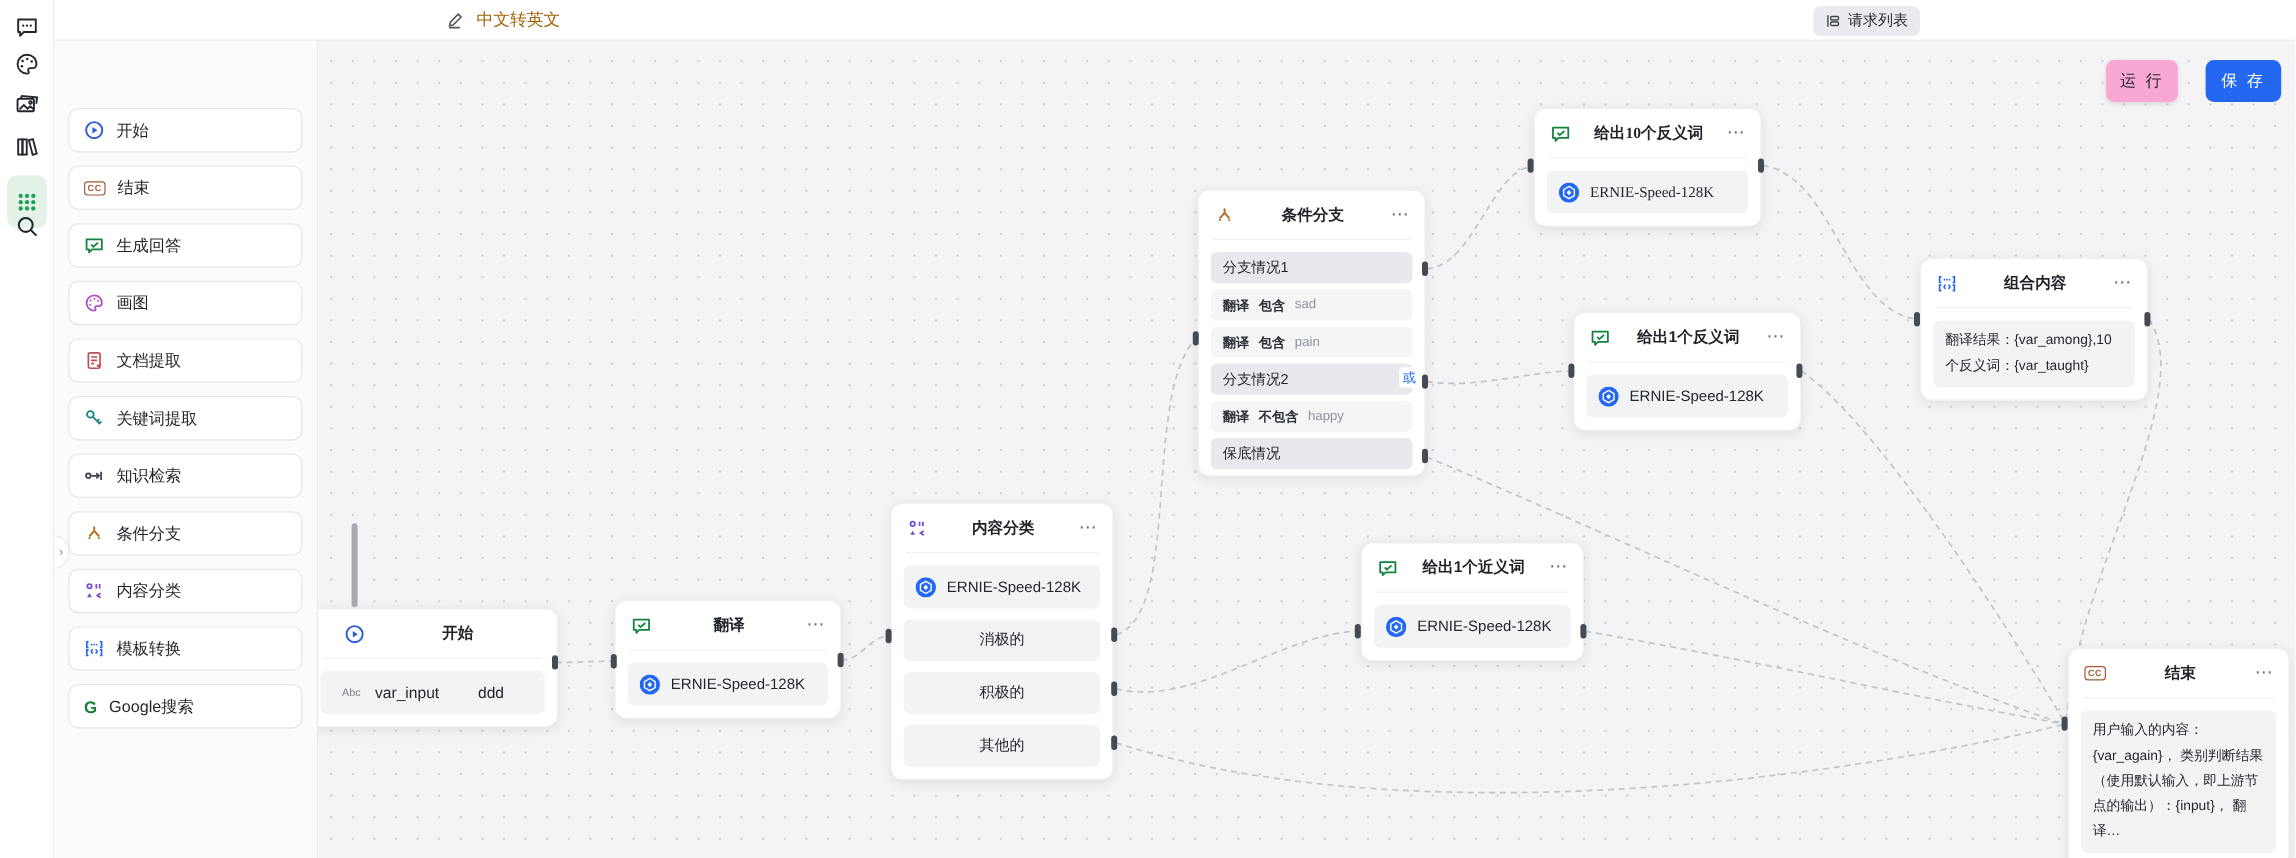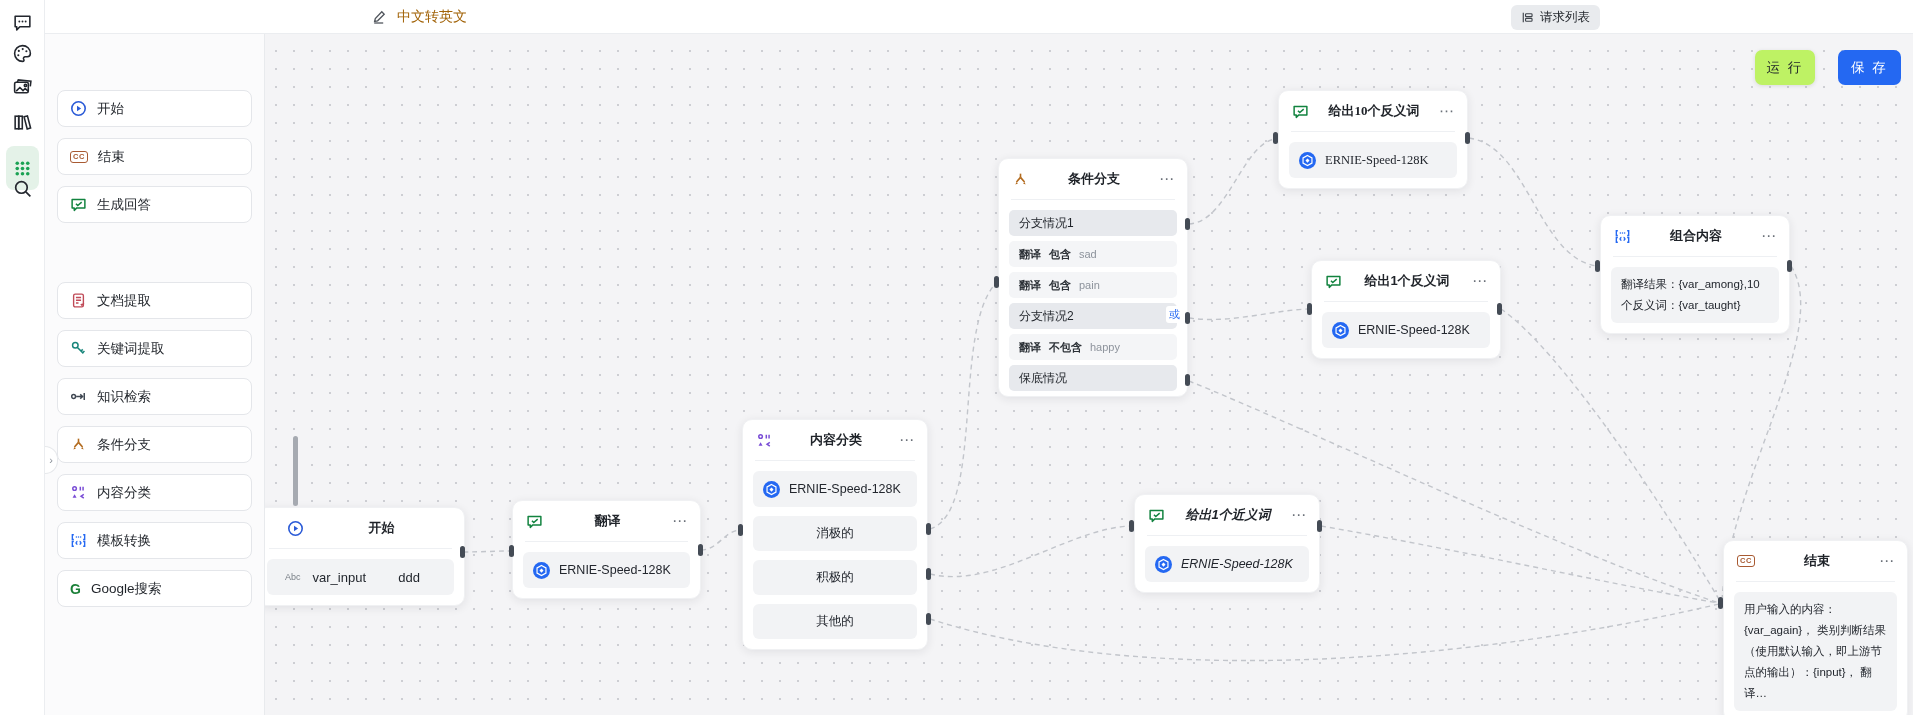--- a/index.html
+++ b/index.html
@@ -46,7 +46,7 @@
   .edges { position:absolute; left:0; top:0; width:1913px; height:715px; z-index:11; pointer-events:none; }
   .edges path { fill:none; stroke:#c2c5cb; stroke-width:1.4; stroke-dasharray:5 4; }
 
-  .run-btn { position:absolute; left:1755px; top:50px; width:60px; height:35px; background:#bef264; border-radius:7px;
+  .run-btn { position:absolute; left:1755px; top:50px; width:60px; height:35px; background:#f9a8d4; border-radius:7px;
     box-shadow:0 1px 4px rgba(31,35,41,.12); display:flex; align-items:center; justify-content:center;
     font-size:13.5px; color:#1f2329; letter-spacing:2px; cursor:pointer; z-index:25; }
   .save-btn { position:absolute; left:1838px; top:50px; width:63px; height:35px; background:#2468f2; border-radius:7px;

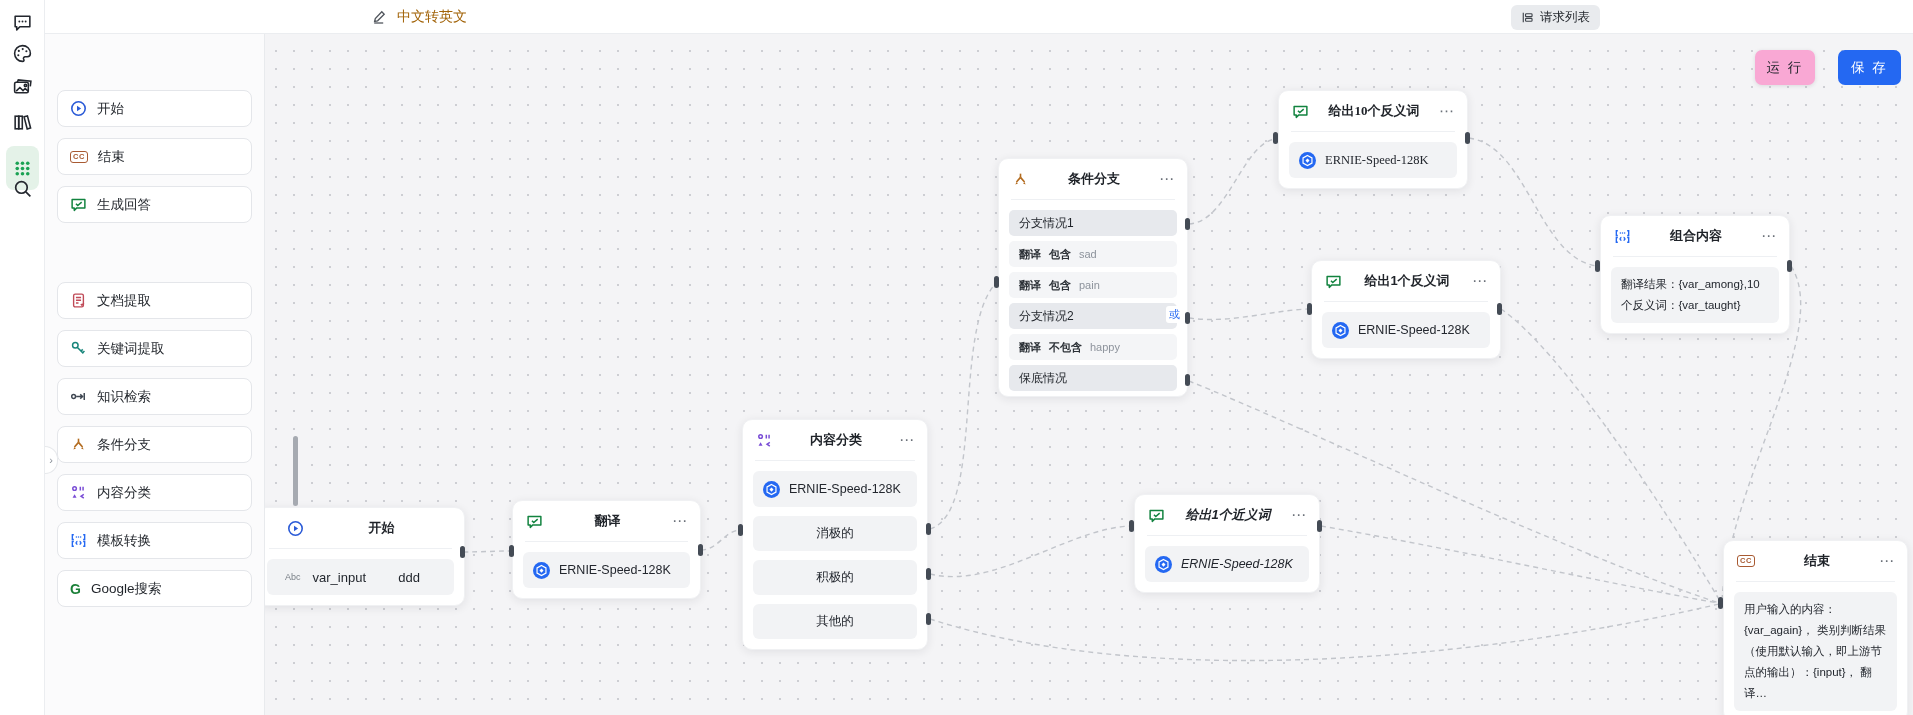--- a/index.html
+++ b/index.html
@@ -351,6 +351,16 @@
         </svg>
       <span>生成回答</span>
     </div>
+    <div class="p-item" style="top:200px;">
+      <svg viewBox="0 0 16 16" fill="none" stroke="#b14fc4" stroke-width="1.4">
+          <path d="M8 2 a6 6 0 1 0 0 12 c1.2 0 1.4-.9.9-1.7 c-.5-.9.1-1.9 1.2-1.9 h1.6 c1.3 0 2.3-1 2.3-2.4 C14 4.4 11.3 2 8 2 Z"></path>
+          <circle cx="5.2" cy="6" r=".8" fill="#b14fc4" stroke="none"></circle>
+          <circle cx="8.2" cy="4.6" r=".8" fill="#b14fc4" stroke="none"></circle>
+          <circle cx="11" cy="6.2" r=".8" fill="#b14fc4" stroke="none"></circle>
+          <circle cx="4.8" cy="9.4" r=".8" fill="#b14fc4" stroke="none"></circle>
+        </svg>
+      <span>画图</span>
+    </div>
     <div class="p-item" style="top:248px;">
       <svg viewBox="0 0 16 16" fill="none" stroke="#c04a57" stroke-width="1.3">
           <rect x="3.4" y="2" width="9.2" height="12" rx="1.5"></rect>

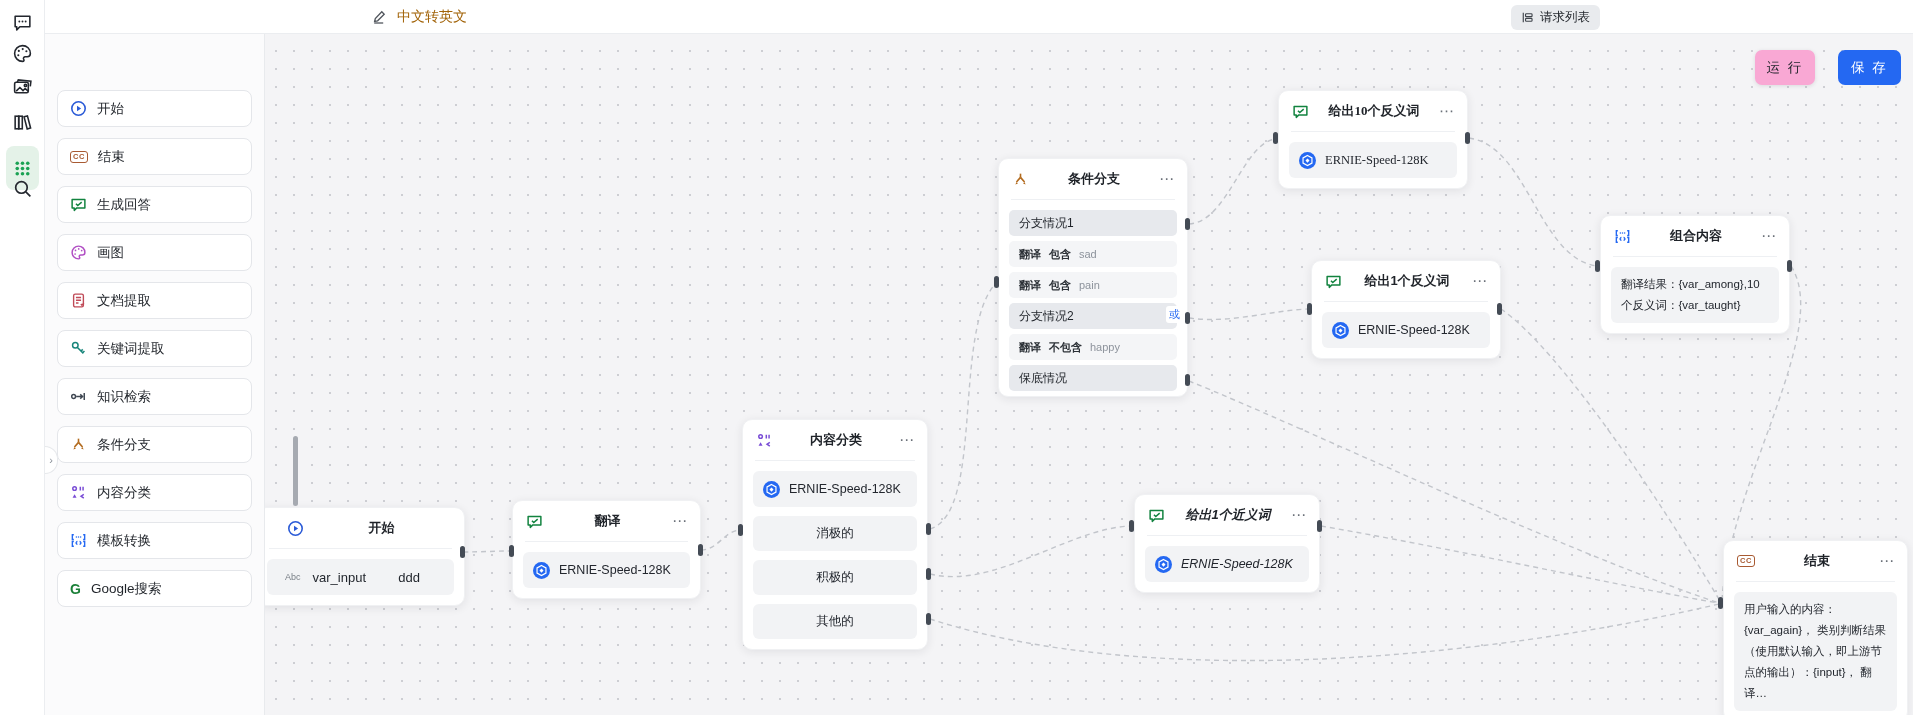--- a/index.html
+++ b/index.html
@@ -259,7 +259,7 @@
     </div>
   </div>
 
-  <div class="node" style="left:1134px; top:494px; width:186px;font-style:italic;">
+  <div class="node" style="left:1134px; top:452px; width:186px;">
     <div class="n-head">
       <svg viewBox="0 0 16 16" fill="none" stroke="#12833f" stroke-width="1.4">
           <path d="M2 3.2 h12 v8 h-7.6 l-2.4 2.3 v-2.3 H2 Z" stroke-linejoin="round"></path>

